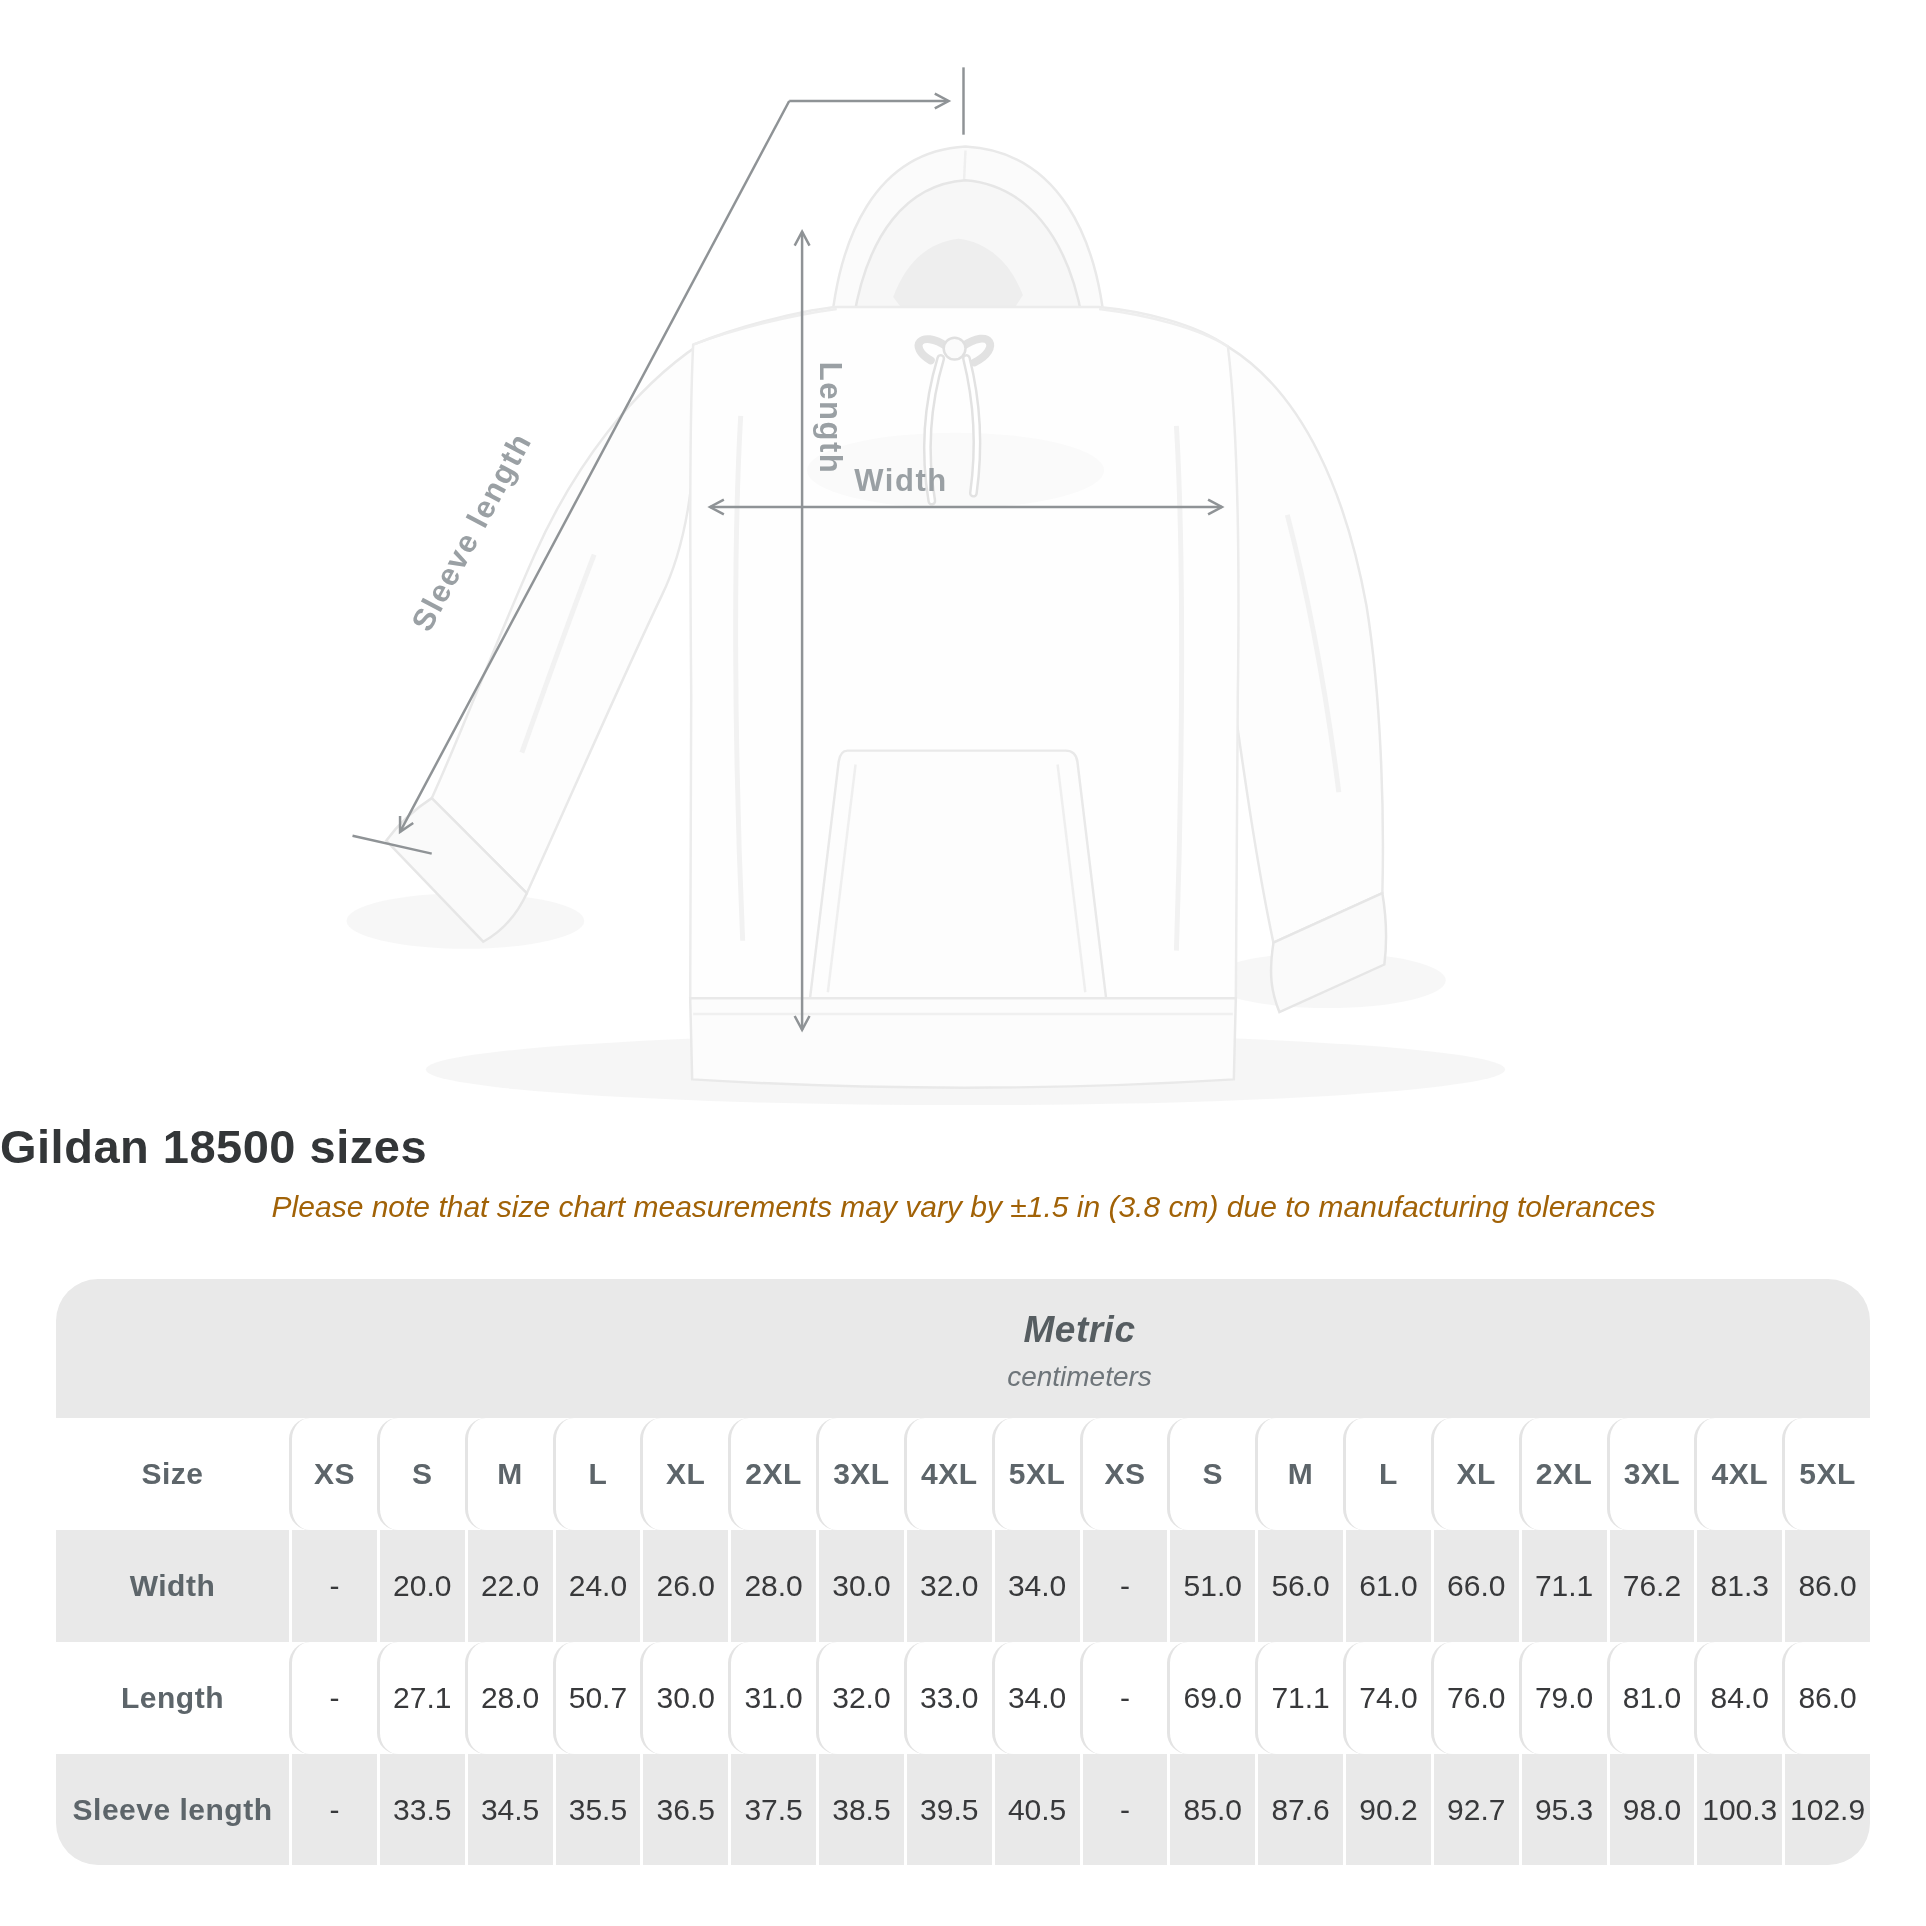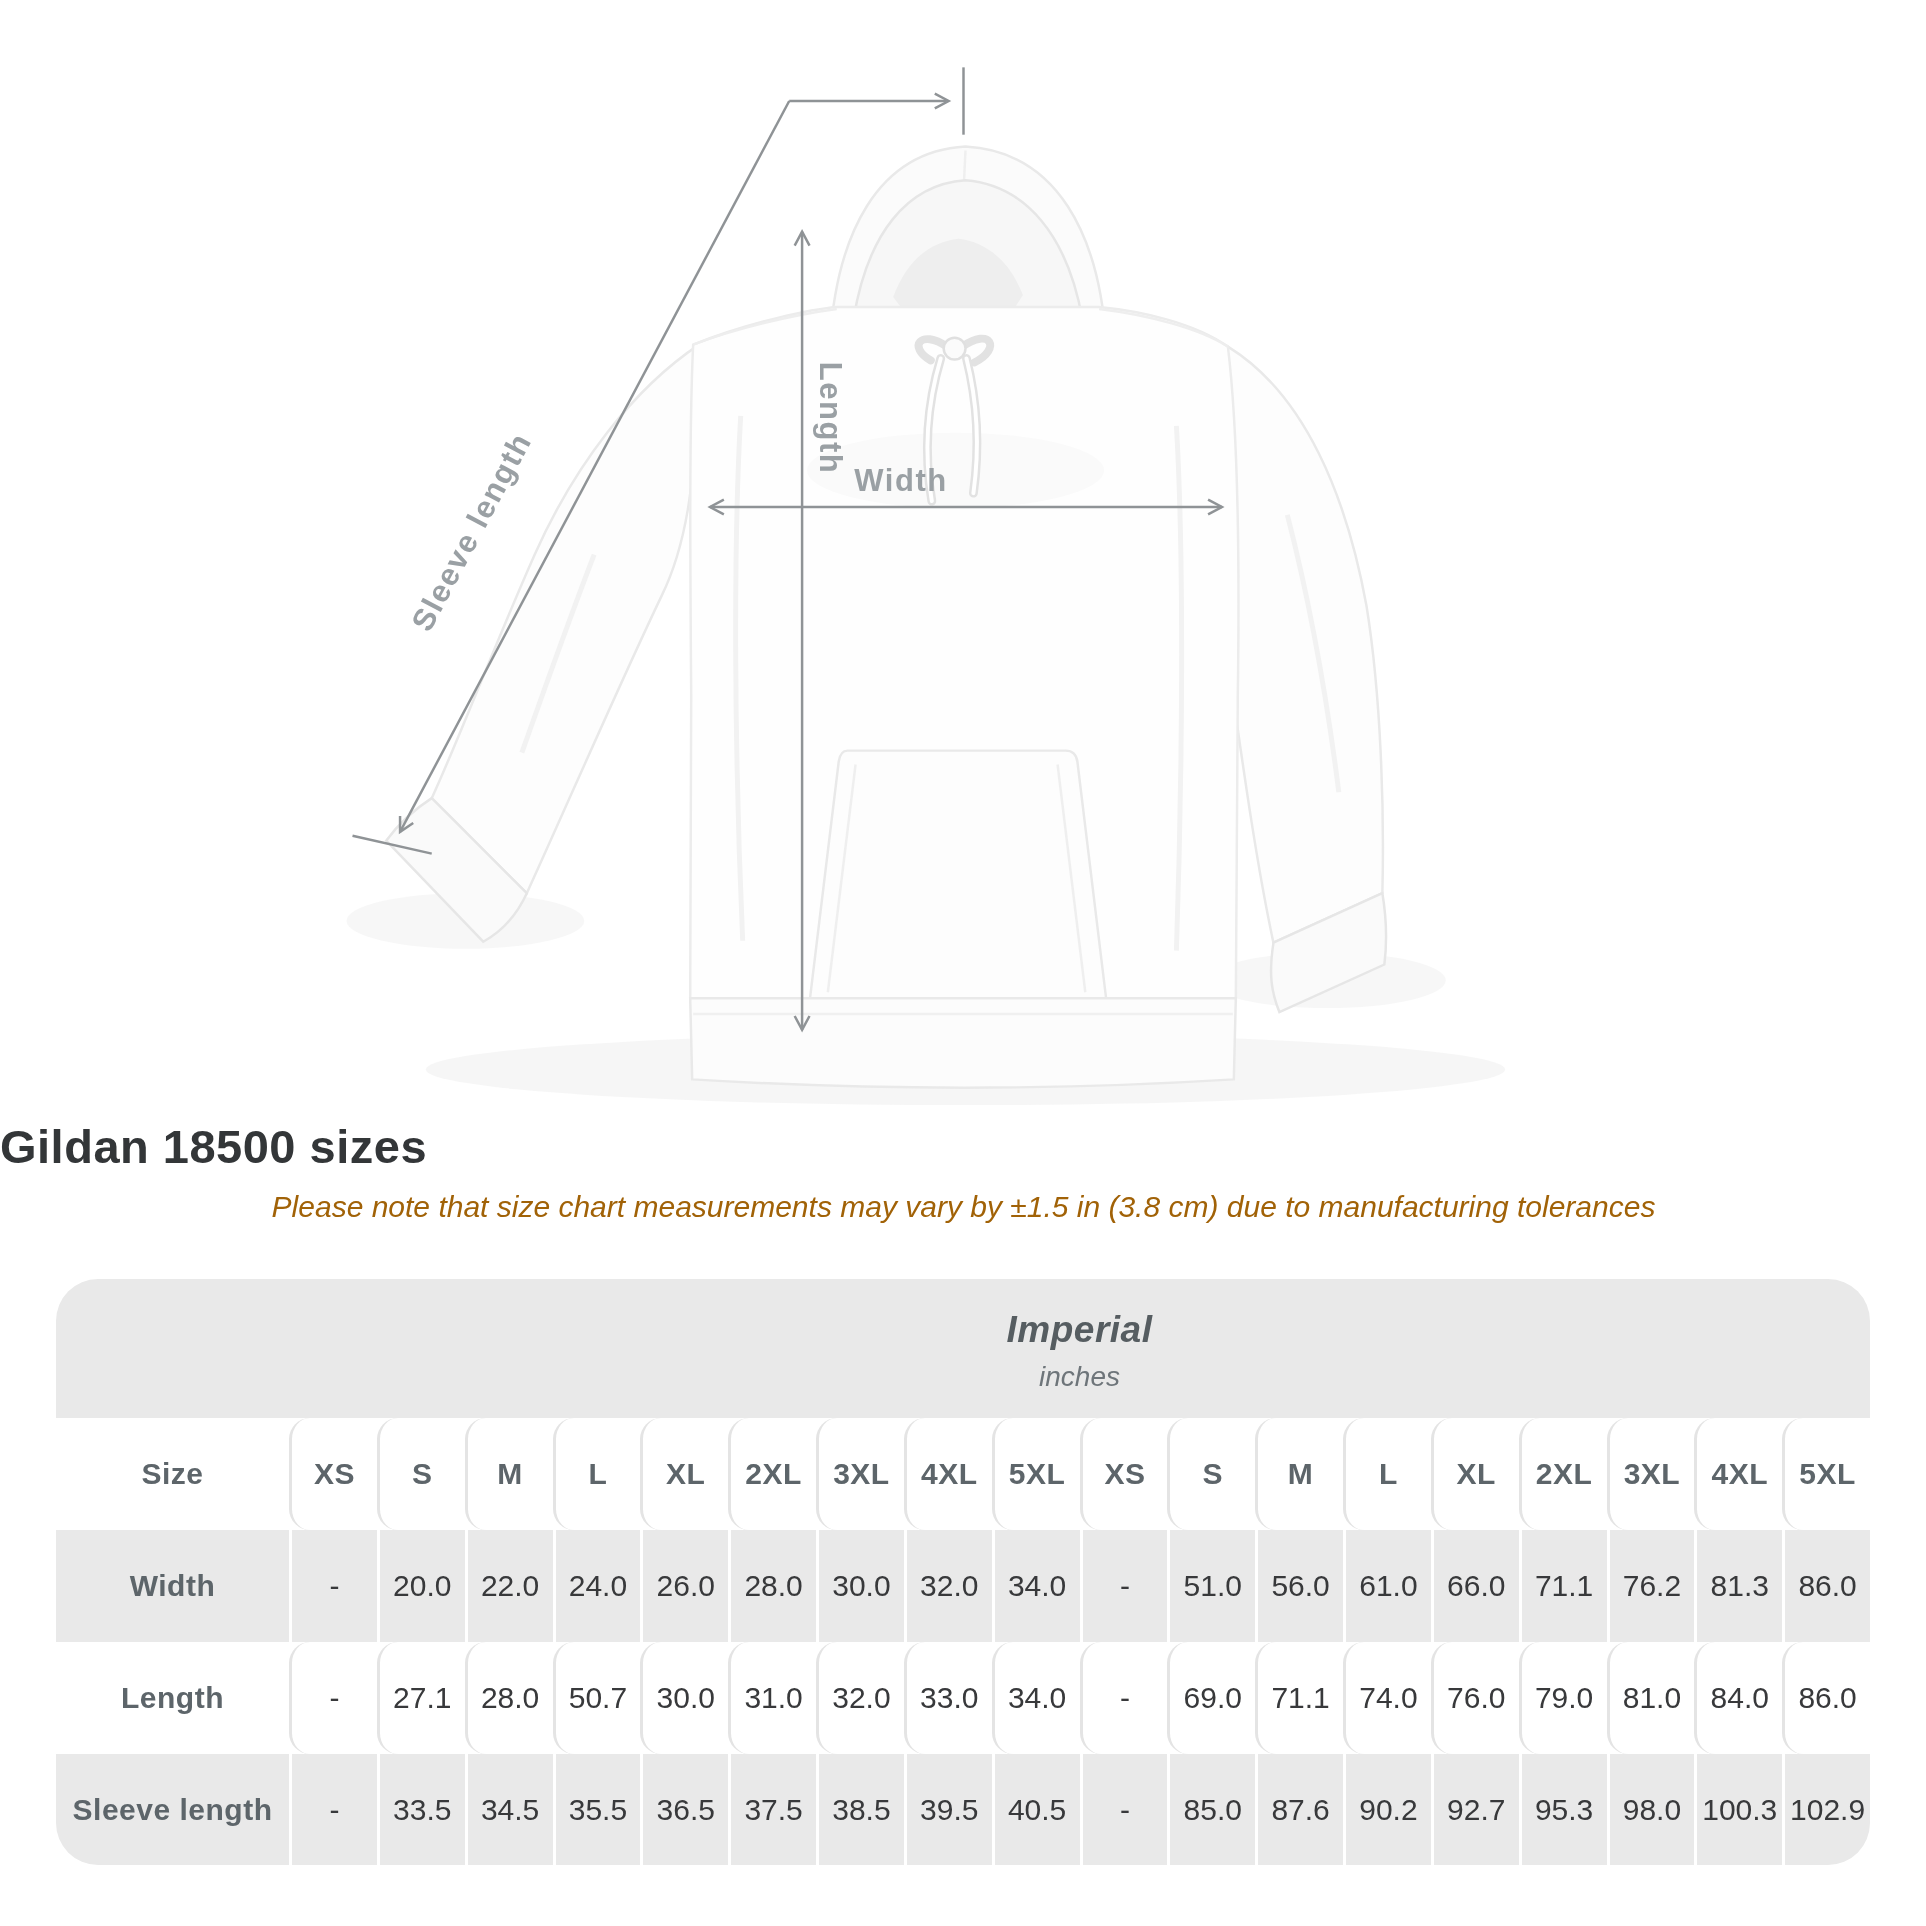--- a/index.html
+++ b/index.html
@@ -165,10 +165,6 @@
   <div class="tbl">
     <div class="band">
       <div class="band-gap"></div>
-      <div class="band-group">
-        <div class="band-name">Imperial</div>
-        <div class="band-unit">inches</div>
-      </div>
     </div>
     <div class="grid">
         <div class="cell head r-white">Size</div>

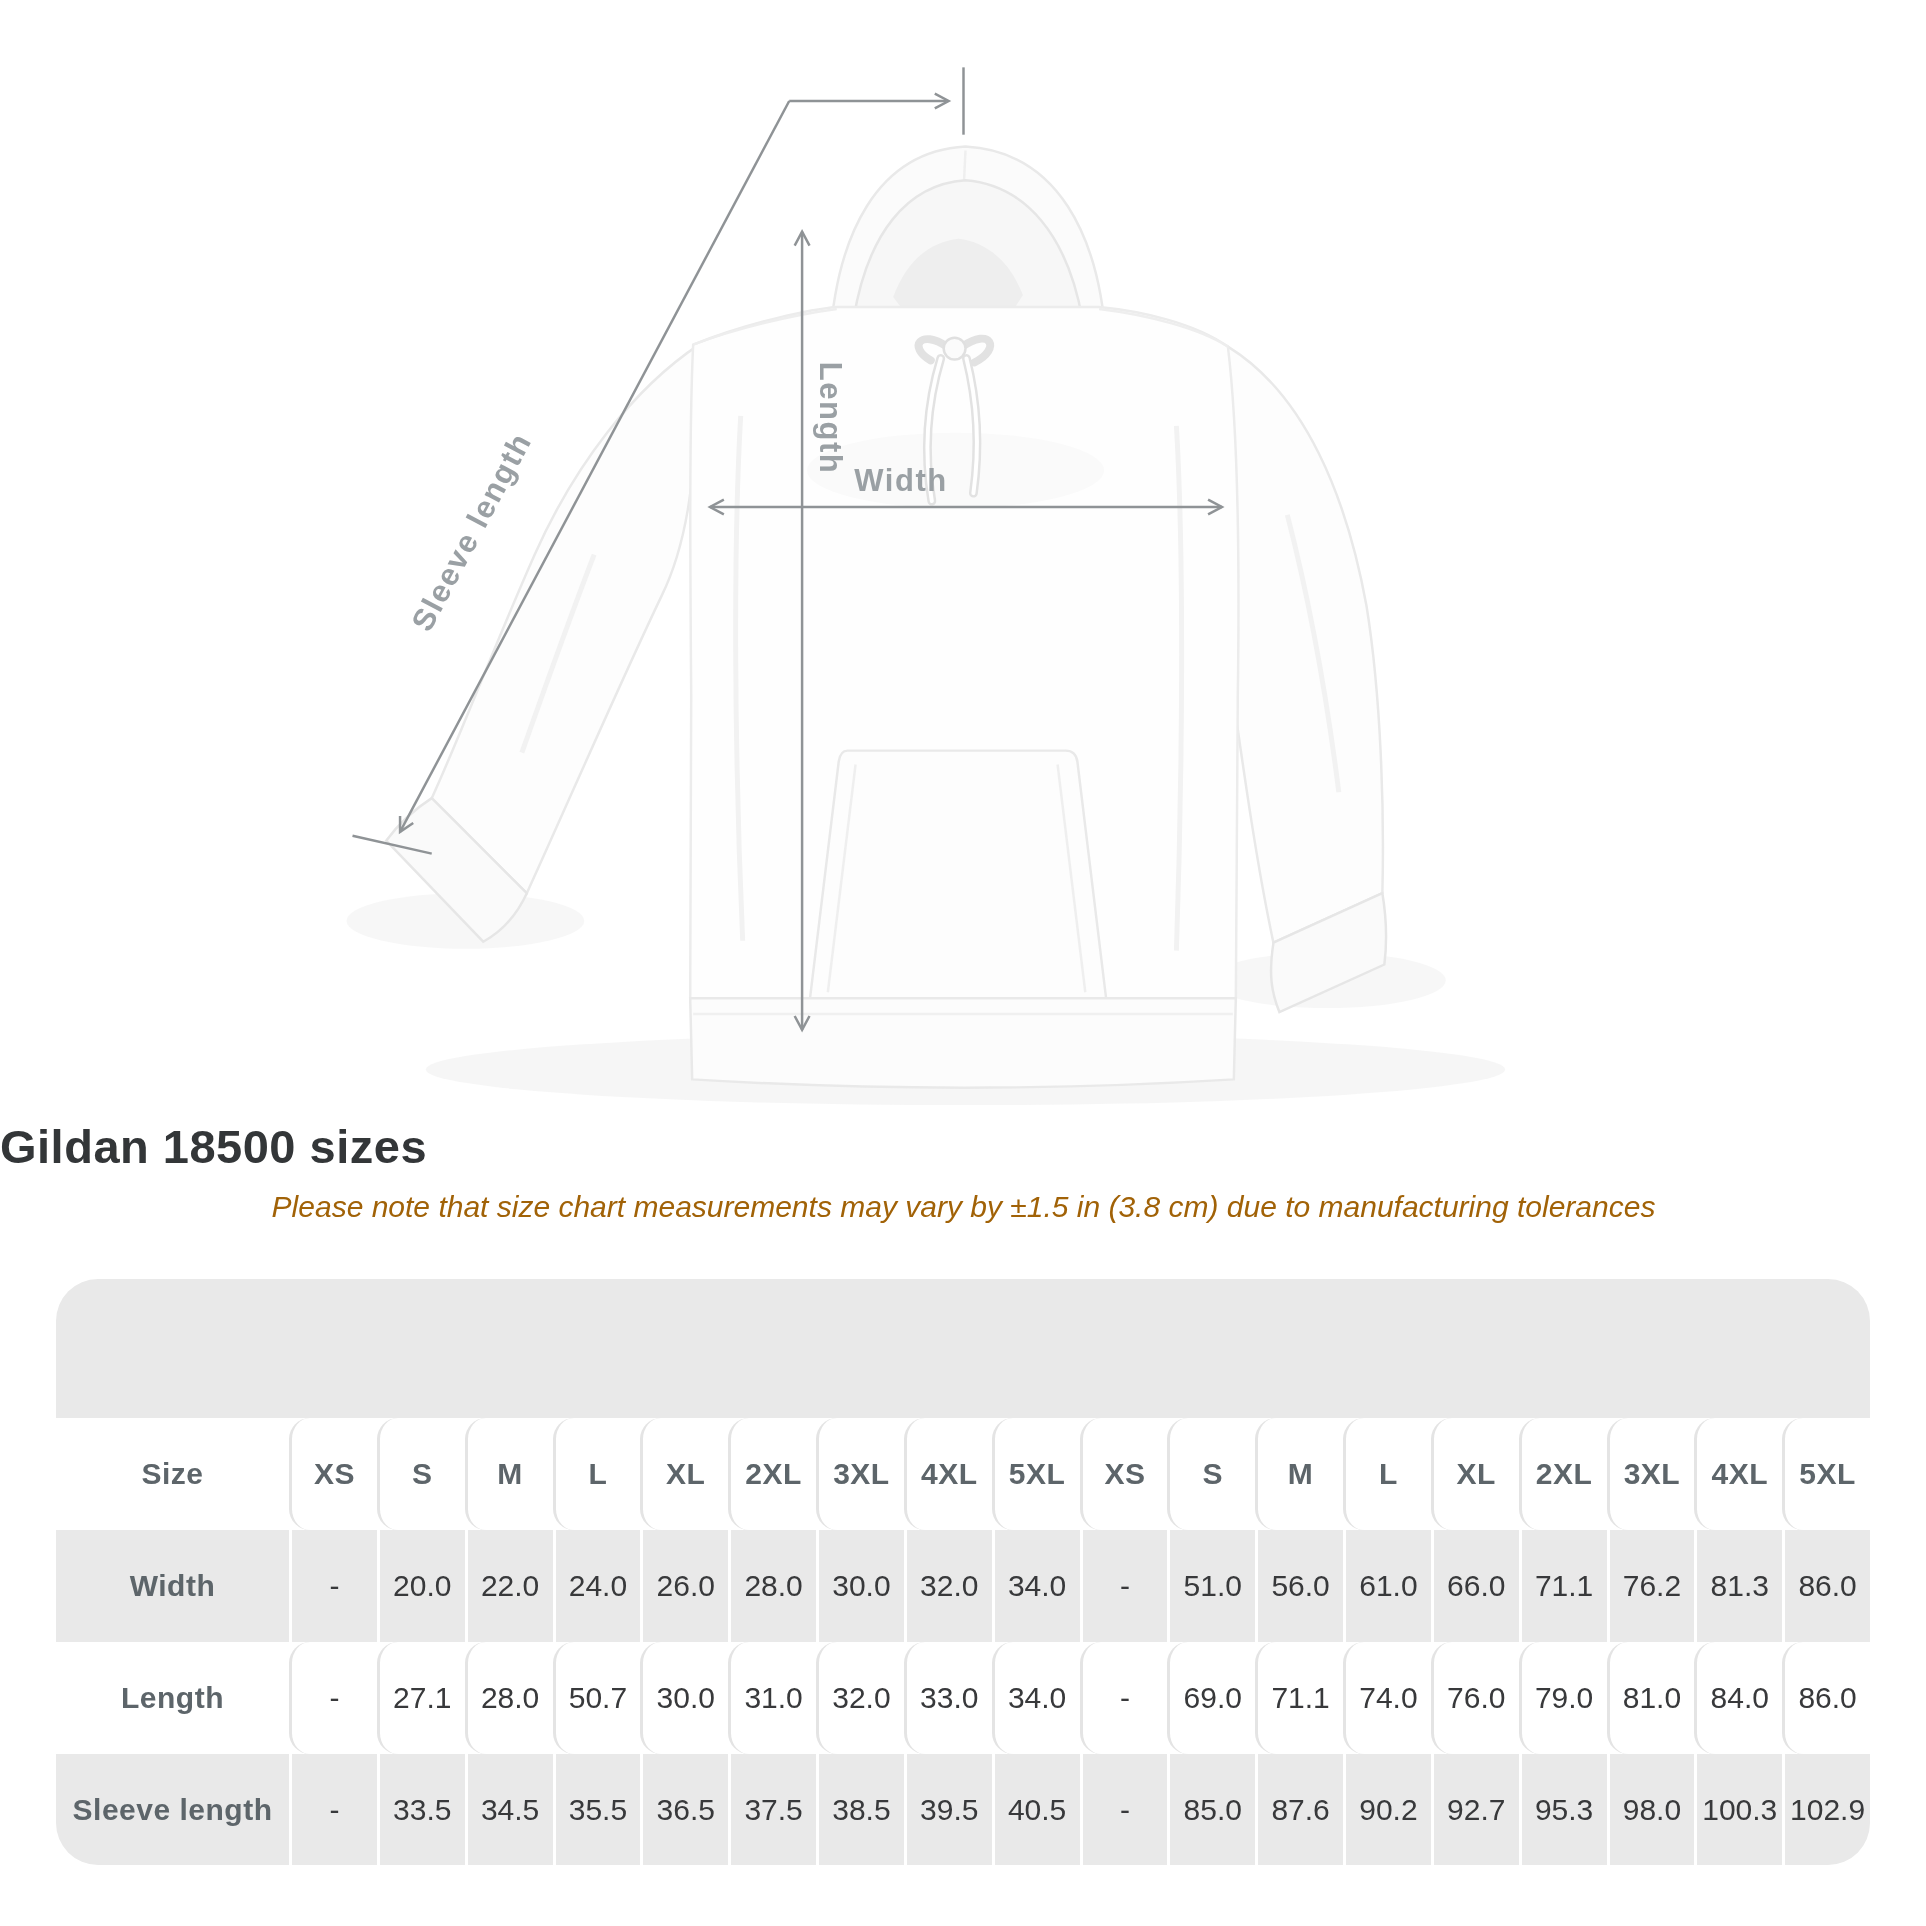--- a/index.html
+++ b/index.html
@@ -165,6 +165,10 @@
   <div class="tbl">
     <div class="band">
       <div class="band-gap"></div>
+      <div class="band-group">
+        <div class="band-name">Metric</div>
+        <div class="band-unit">centimeters</div>
+      </div>
     </div>
     <div class="grid">
         <div class="cell head r-white">Size</div>

